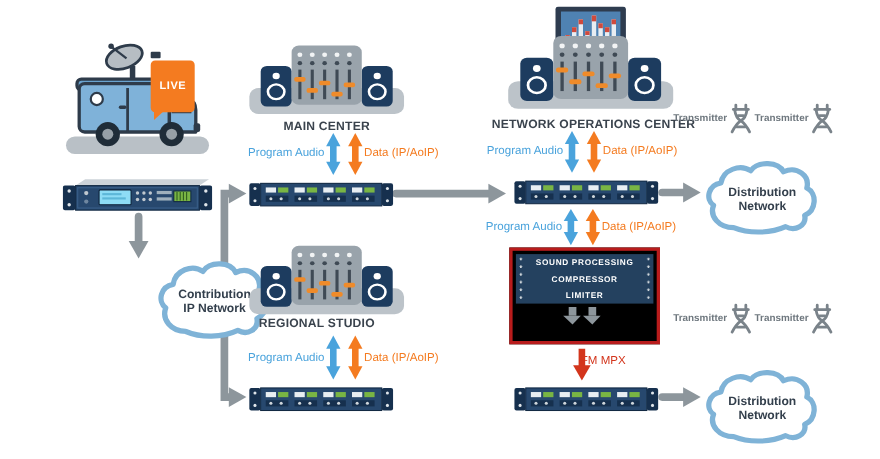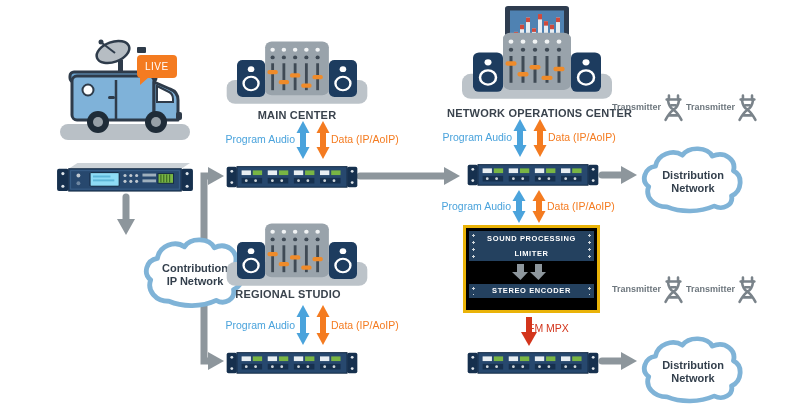--- a/index.html
+++ b/index.html
@@ -12,7 +12,7 @@
   .linklabel{font-weight:normal;font-size:10.5px;white-space:nowrap;}
   .blue{color:#4aa3dc}.orange{color:#f47b20}.redtxt{color:#d3351c}
   .live-badge{position:absolute;left:137px;top:55px;background:#f47b20;color:#fff;
-              font-weight:normal;font-size:10px;padding:6px 8px;border-radius:4px;letter-spacing:.5px;}
+              font-weight:bold;font-size:10px;padding:18px 8px;border-radius:4px;letter-spacing:.5px;}
   .live-badge::after{content:"";position:absolute;left:3px;bottom:-7px;width:0;height:0;
               border-top:8px solid #f47b20;border-right:9px solid transparent;}
   .cloud{pointer-events:none;}

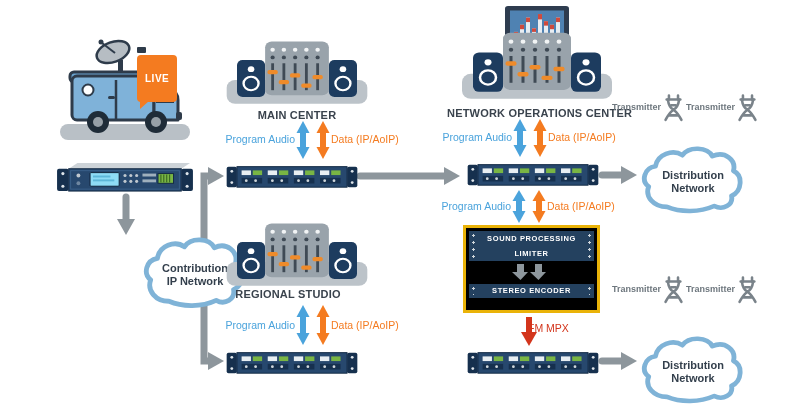--- a/index.html
+++ b/index.html
@@ -23,7 +23,7 @@
   .tx{width:74px;display:flex;flex-direction:row;align-items:center;}
   .tx-label{font-size:9px;color:#6e777e;font-weight:bold;margin-bottom:2px;white-space:nowrap;}
   .procbox{position:absolute;left:463px;top:225px;width:137px;height:88px;background:#000;
-           border:3px solid #eab308;box-sizing:border-box;}
+           border:3px solid #b91c1c;box-sizing:border-box;}
   .procpanel{position:relative;background:#24415f;margin:3px;color:#fff;font-weight:bold;
              font-size:7.5px;letter-spacing:.6px;text-align:center;}
   .procpanel::before,.procpanel::after{content:"";position:absolute;top:3px;bottom:3px;width:3px;

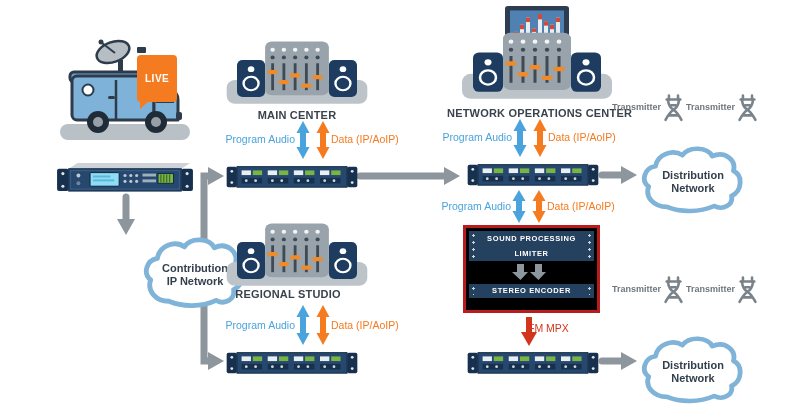--- a/index.html
+++ b/index.html
@@ -429,6 +429,7 @@
   <div class="procbox">
     <div class="procpanel">
       <div class="procrow">SOUND PROCESSING</div>
+      <div class="procrow">COMPRESSOR</div>
       <div class="procrow">LIMITER</div>
     </div>
     <svg width="131" height="17" viewBox="0 0 131 17" style="margin:0 auto">

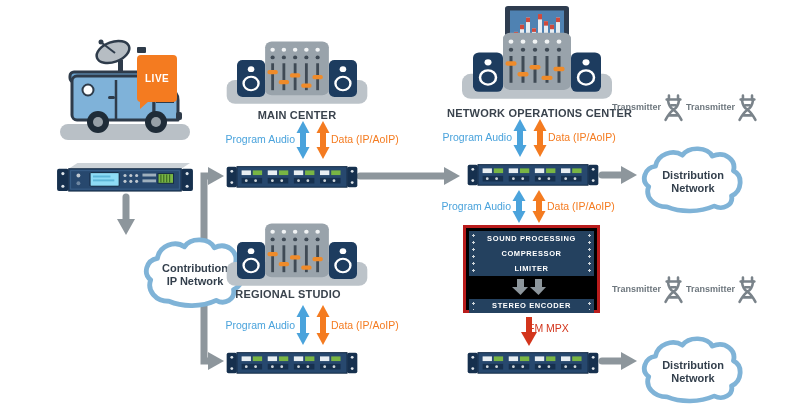--- a/index.html
+++ b/index.html
@@ -440,7 +440,6 @@
           <polygon points="64,8 80,8 72.5,16"></polygon>
       </g>
     </svg>
-    <div class="procpanel encrow">STEREO ENCODER</div>
   </div>
   <div class="abs linklabel redtxt" style="left:528px;top:322px">FM MPX</div>
 

